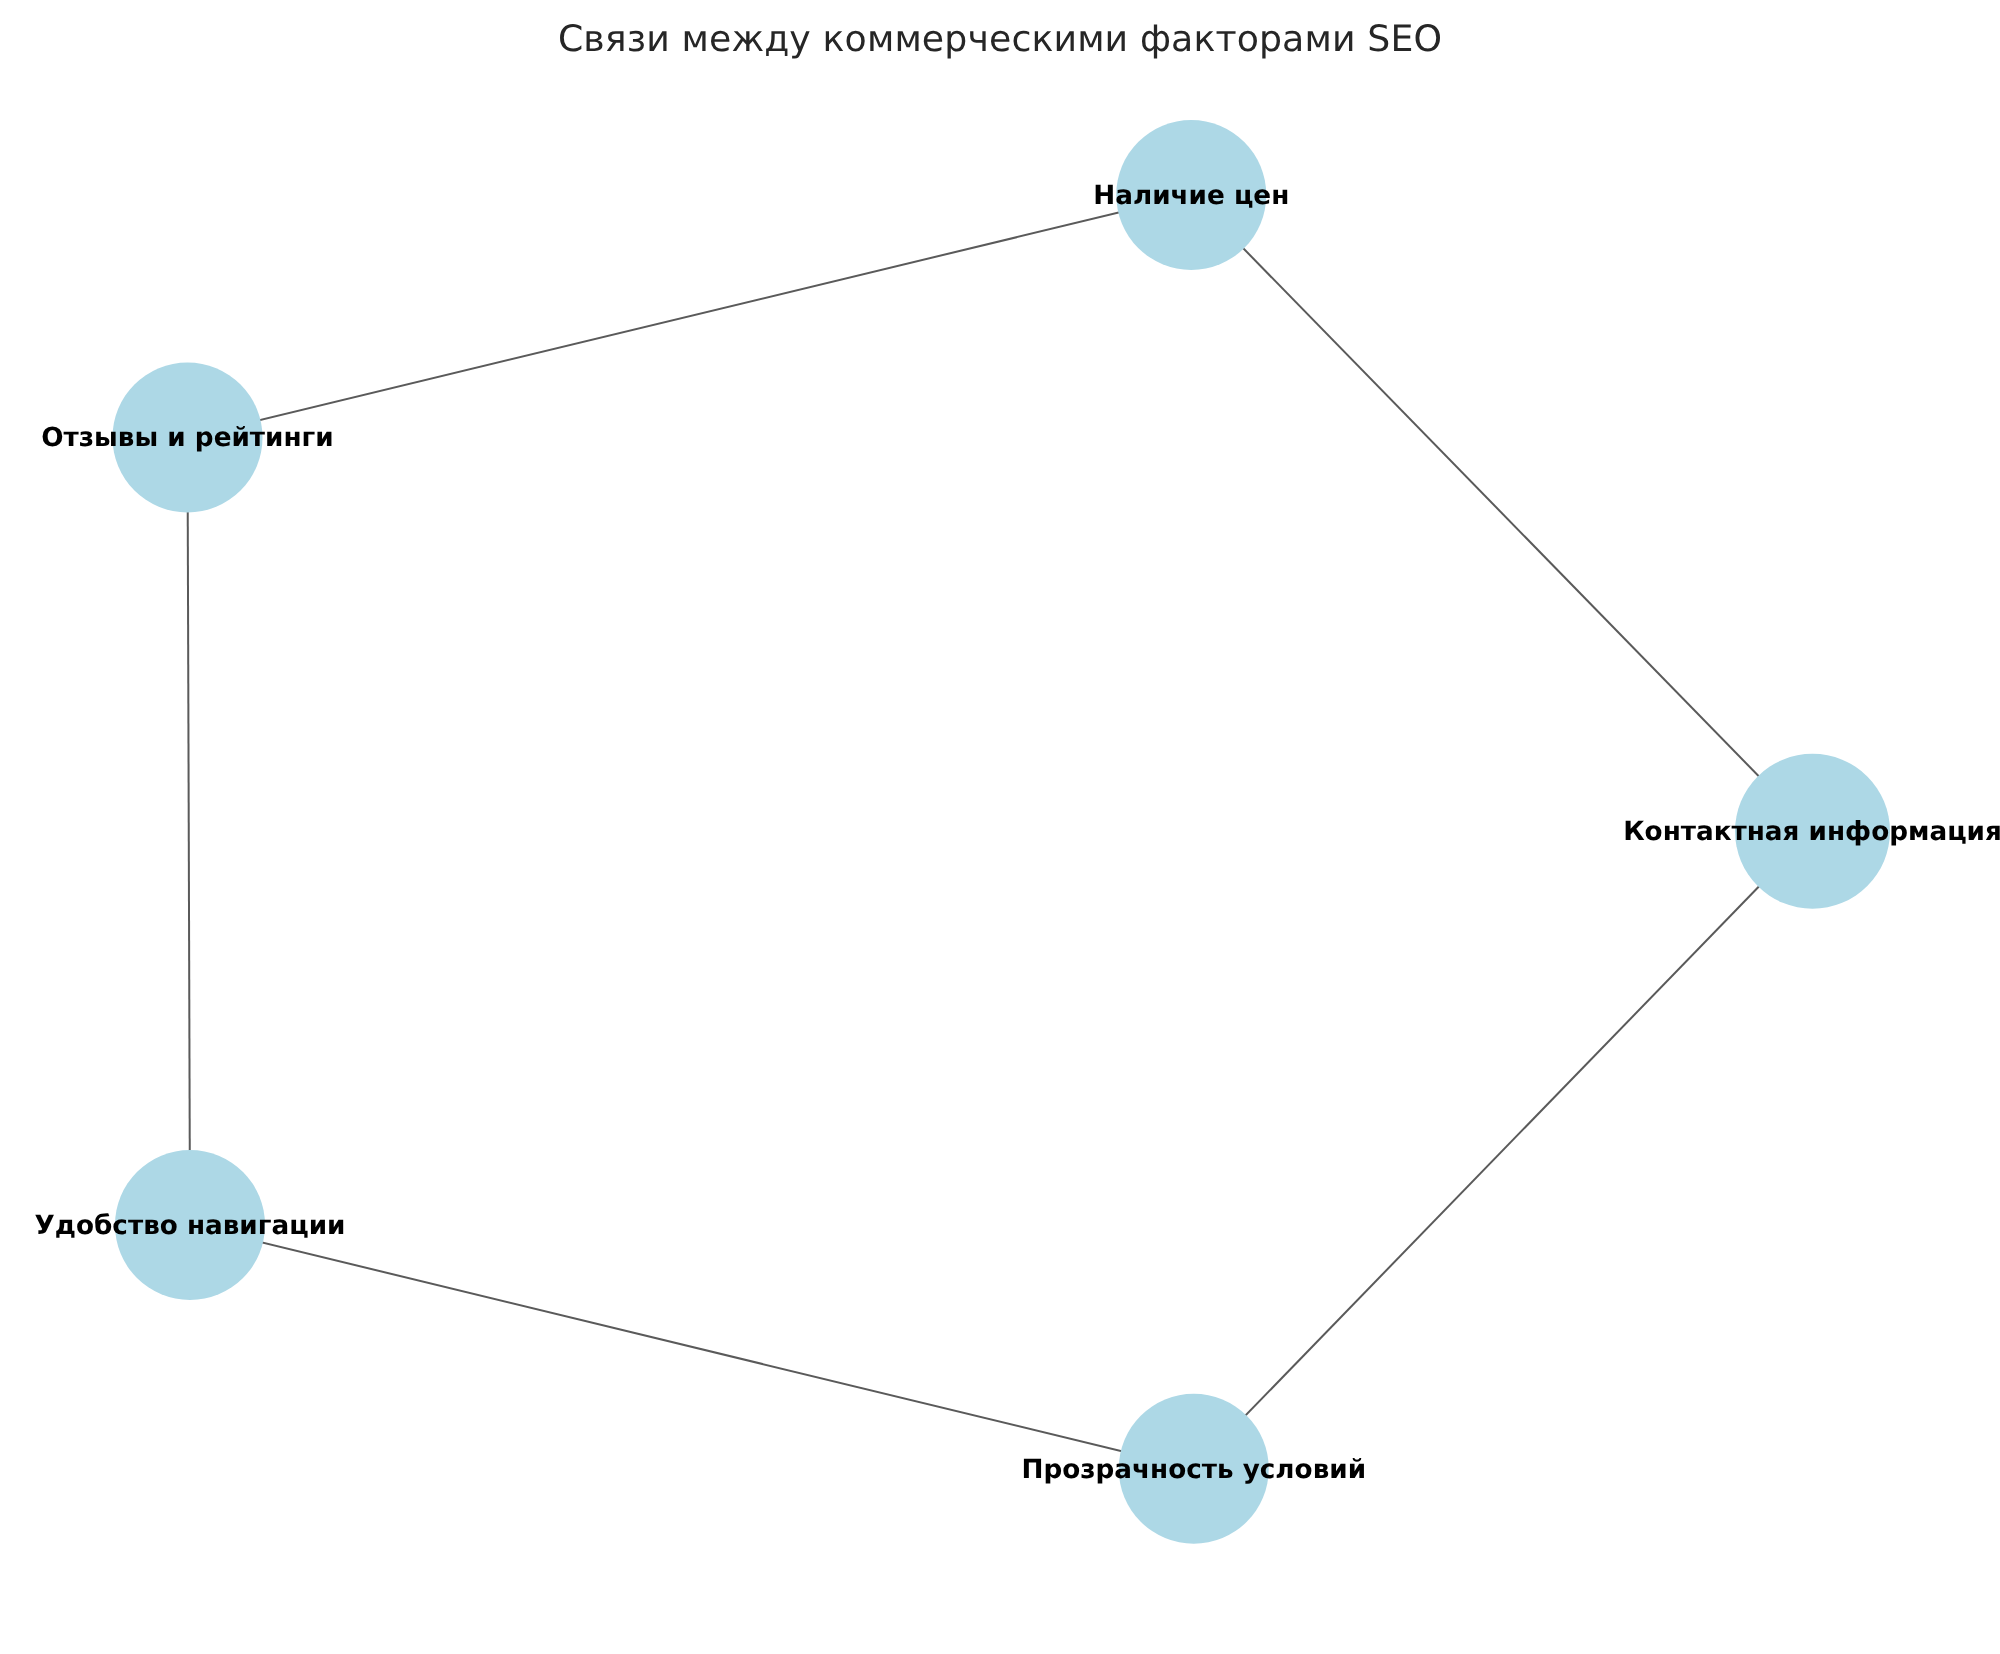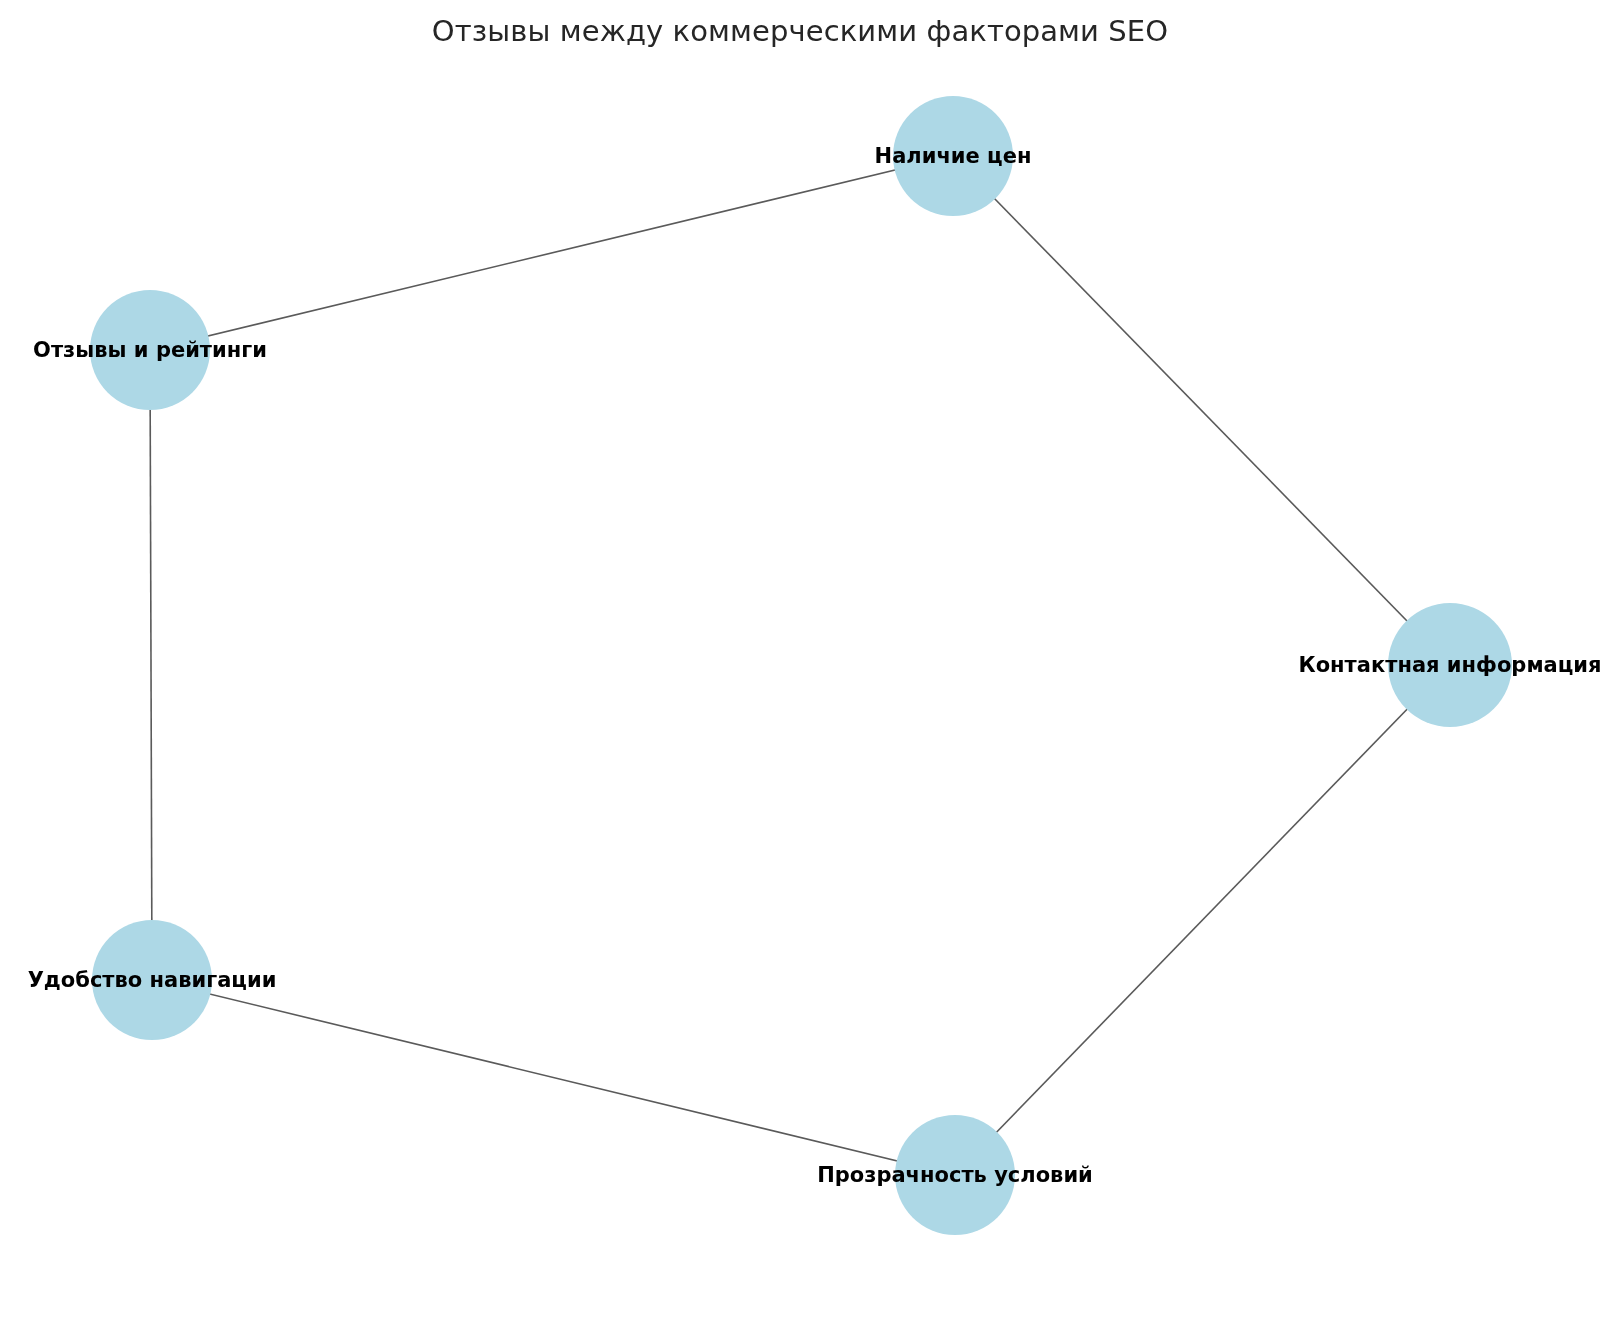--- a/index.html
+++ b/index.html
@@ -63,7 +63,7 @@
 
 <div id="figure">
 
-  <div id="chart-title">Отзывы между коммерческими факторами SEO</div>
+  <div id="chart-title">Связи между коммерческими факторами SEO</div>
 
   <svg id="graph-svg" viewBox="0 0 1600 1323" xmlns="http://www.w3.org/2000/svg">
     <g id="edges-layer">

